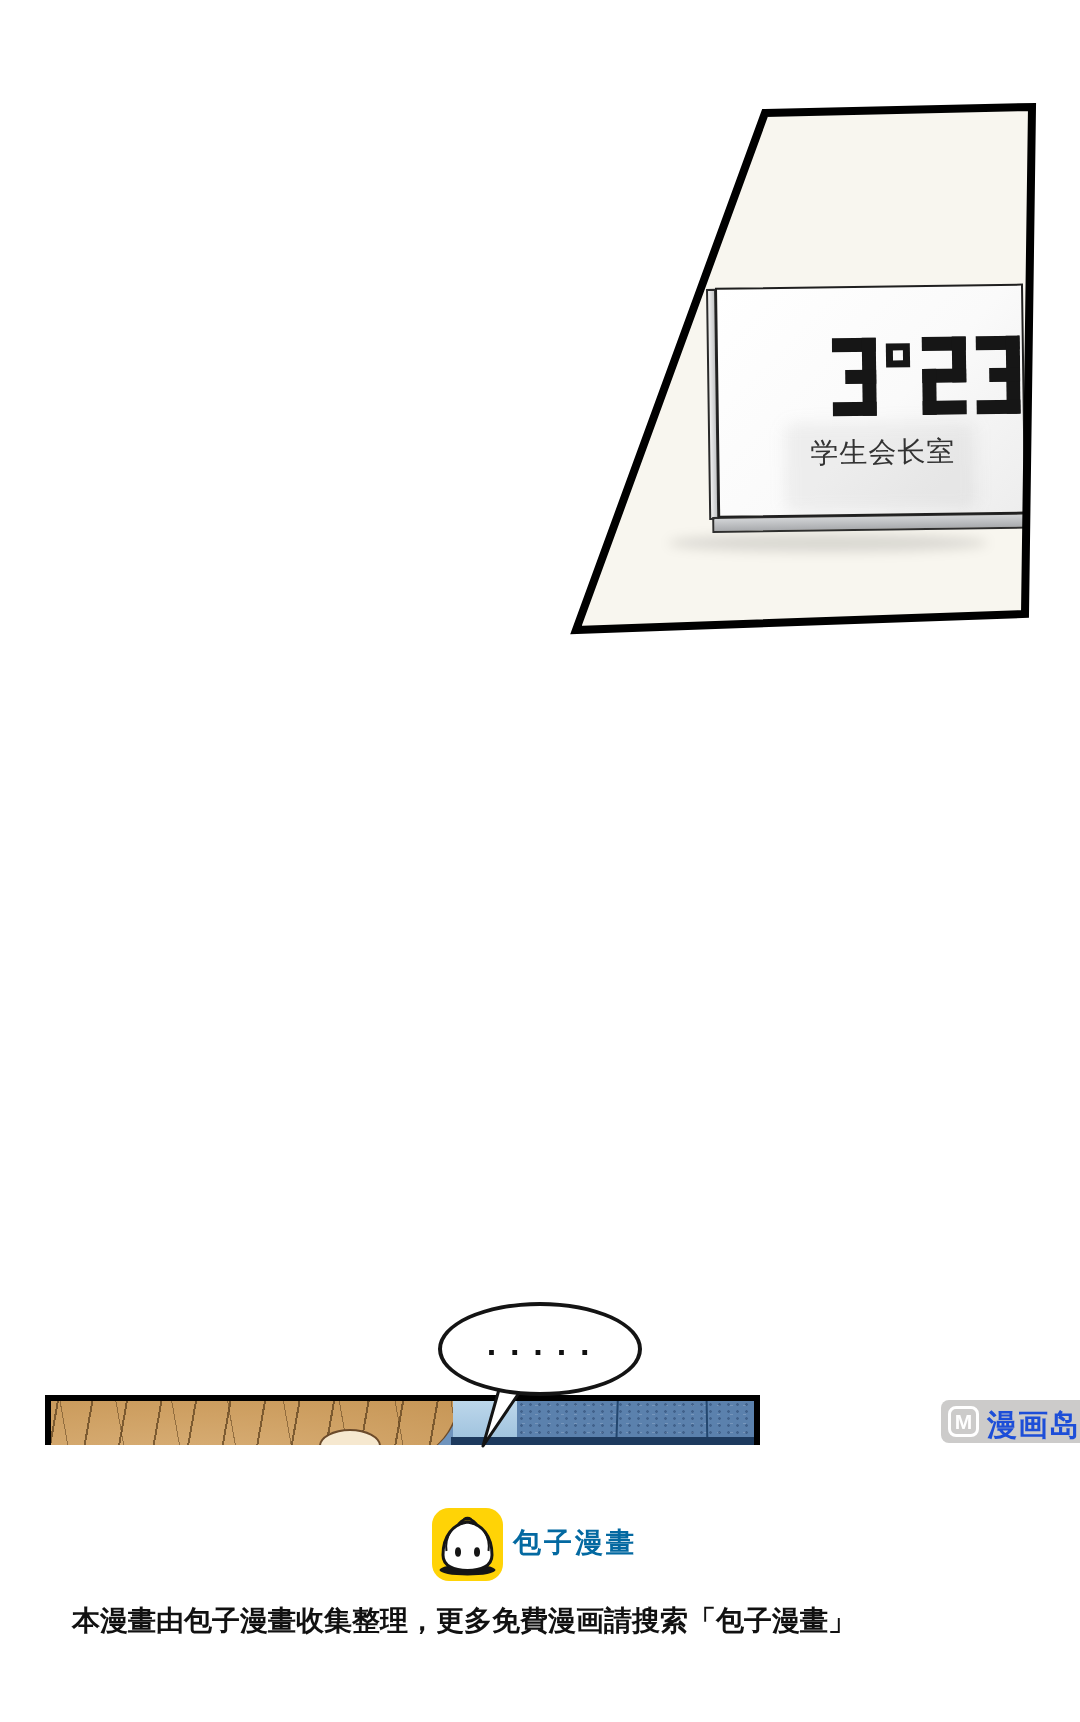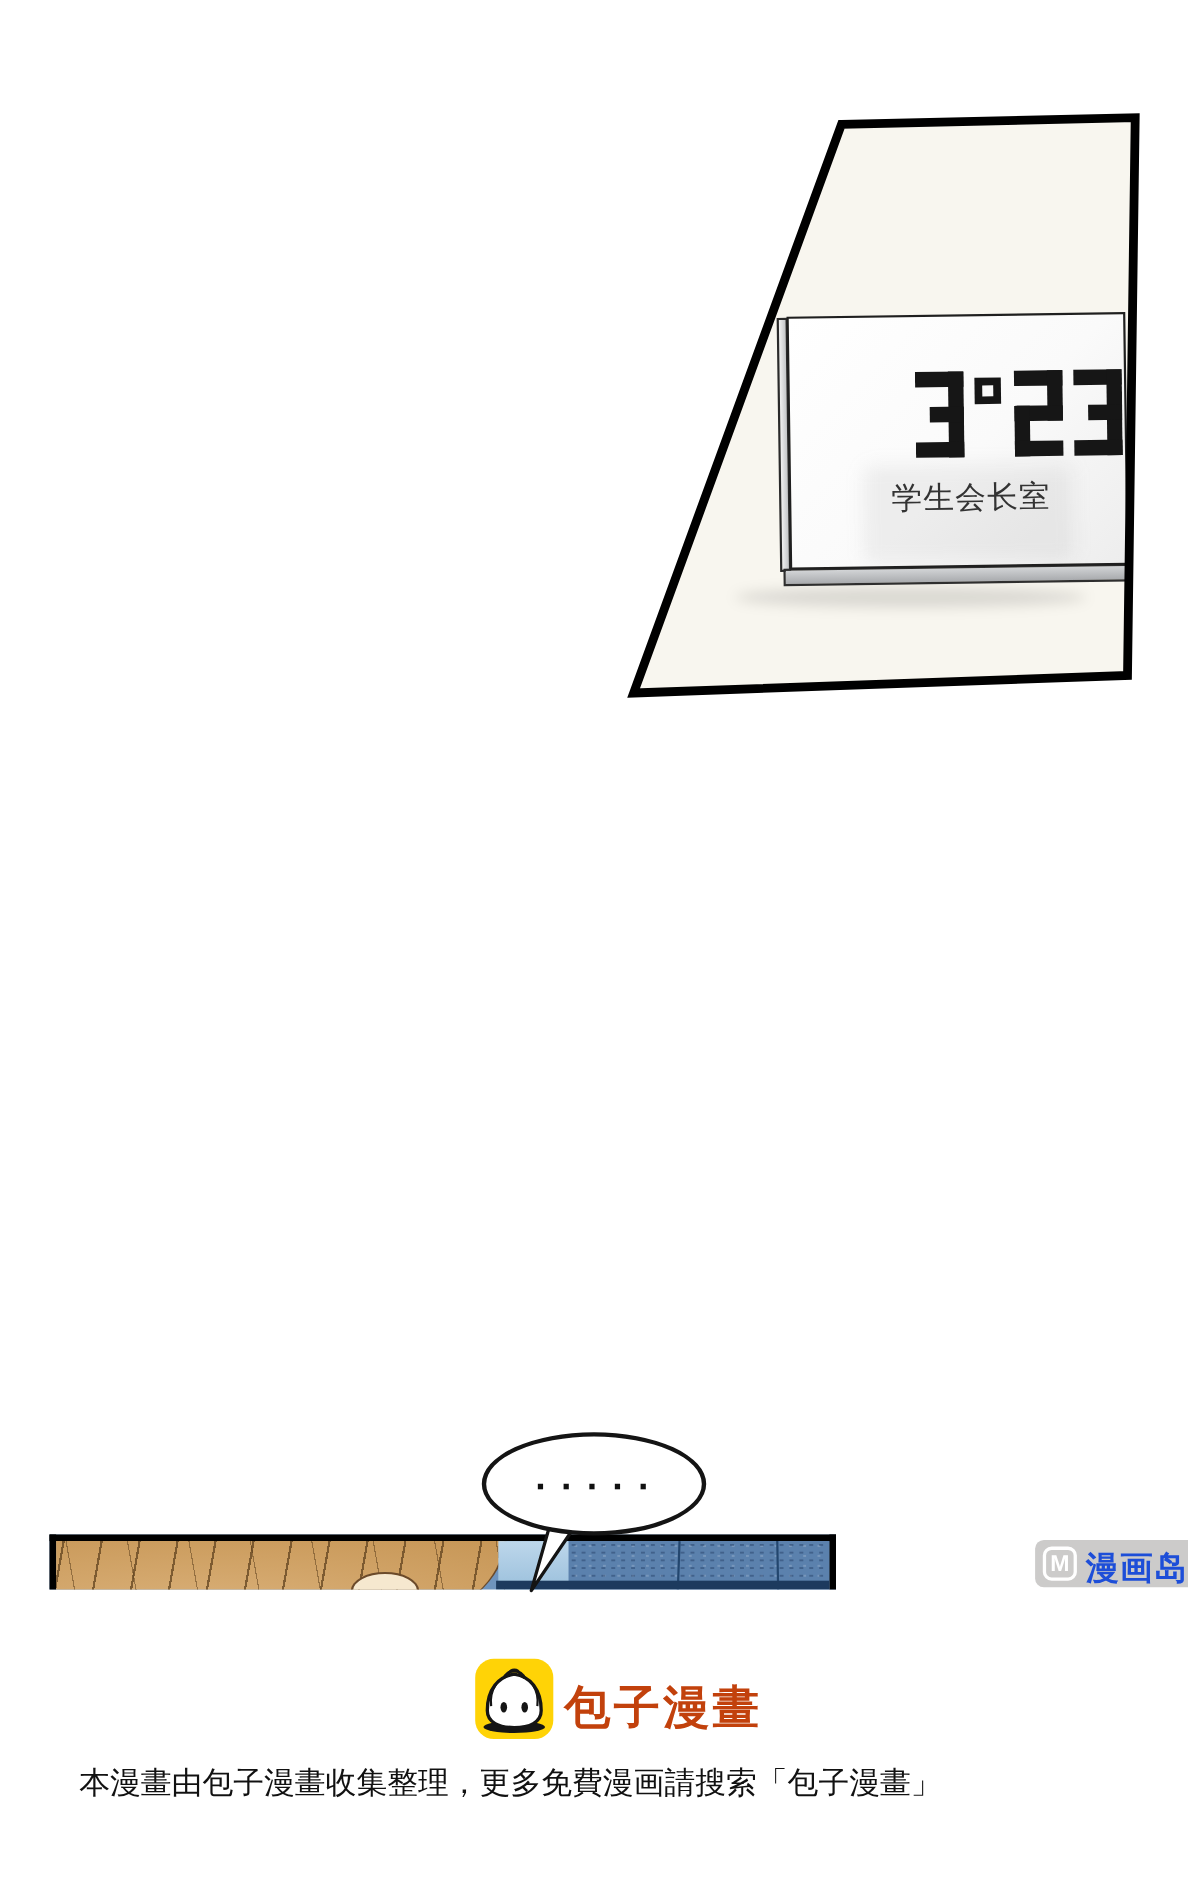--- a/index.html
+++ b/index.html
@@ -131,7 +131,7 @@
   }
   .baozi-logo-text {
     position:absolute; left:513px; top:1524px;
-    font-size:42px; font-weight:900; letter-spacing:3px; color:#c2410c;
+    font-size:28px; font-weight:900; letter-spacing:3px; color:#0369a1;
     z-index:8; white-space:nowrap;
   }
   .footer-note {

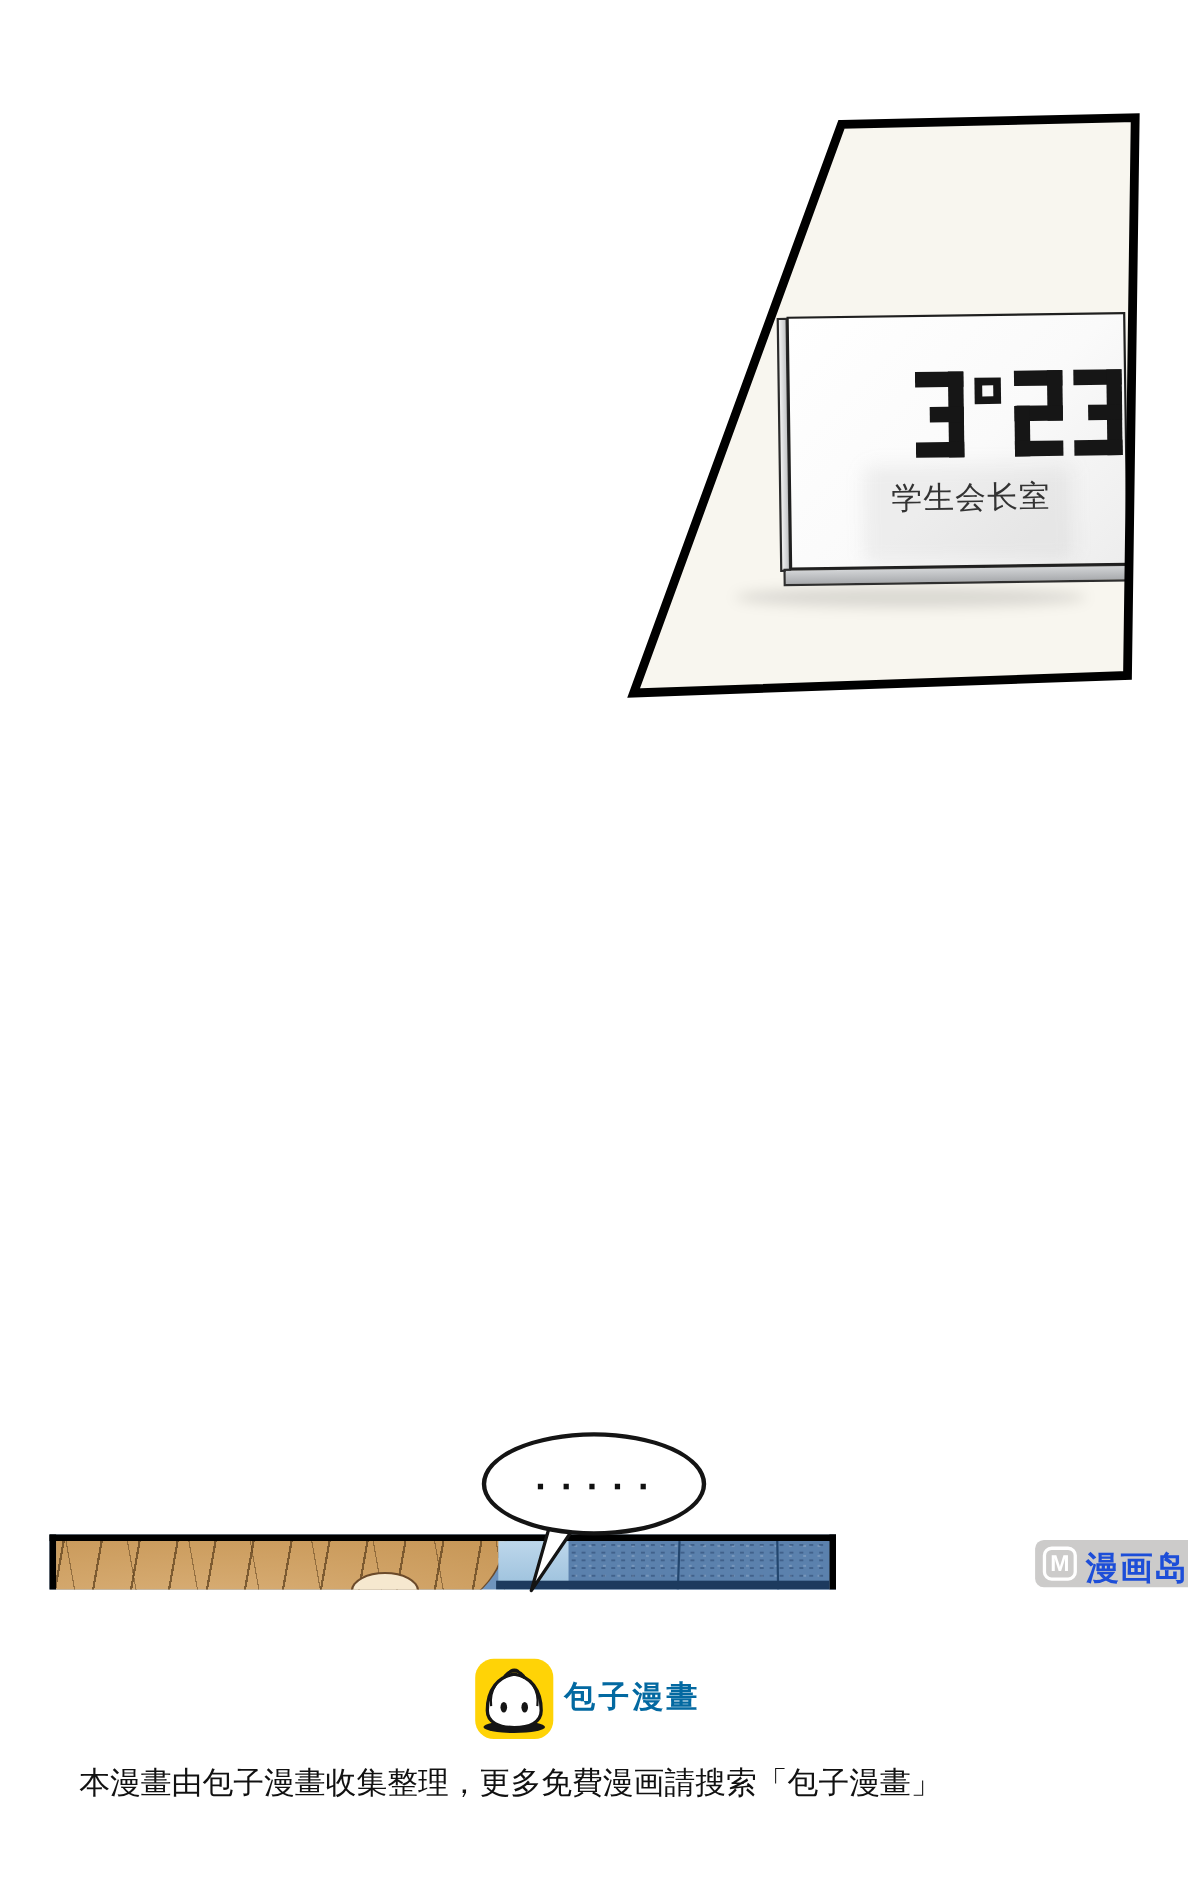--- a/index.html
+++ b/index.html
@@ -136,7 +136,7 @@
   }
   .footer-note {
     position:absolute; left:0; top:1602px; width:928px;
-    text-align:center; font-size:28px; font-weight:400; color:#111;
+    text-align:center; font-size:28px; font-weight:700; color:#111;
     z-index:8;
   }
 </style>

